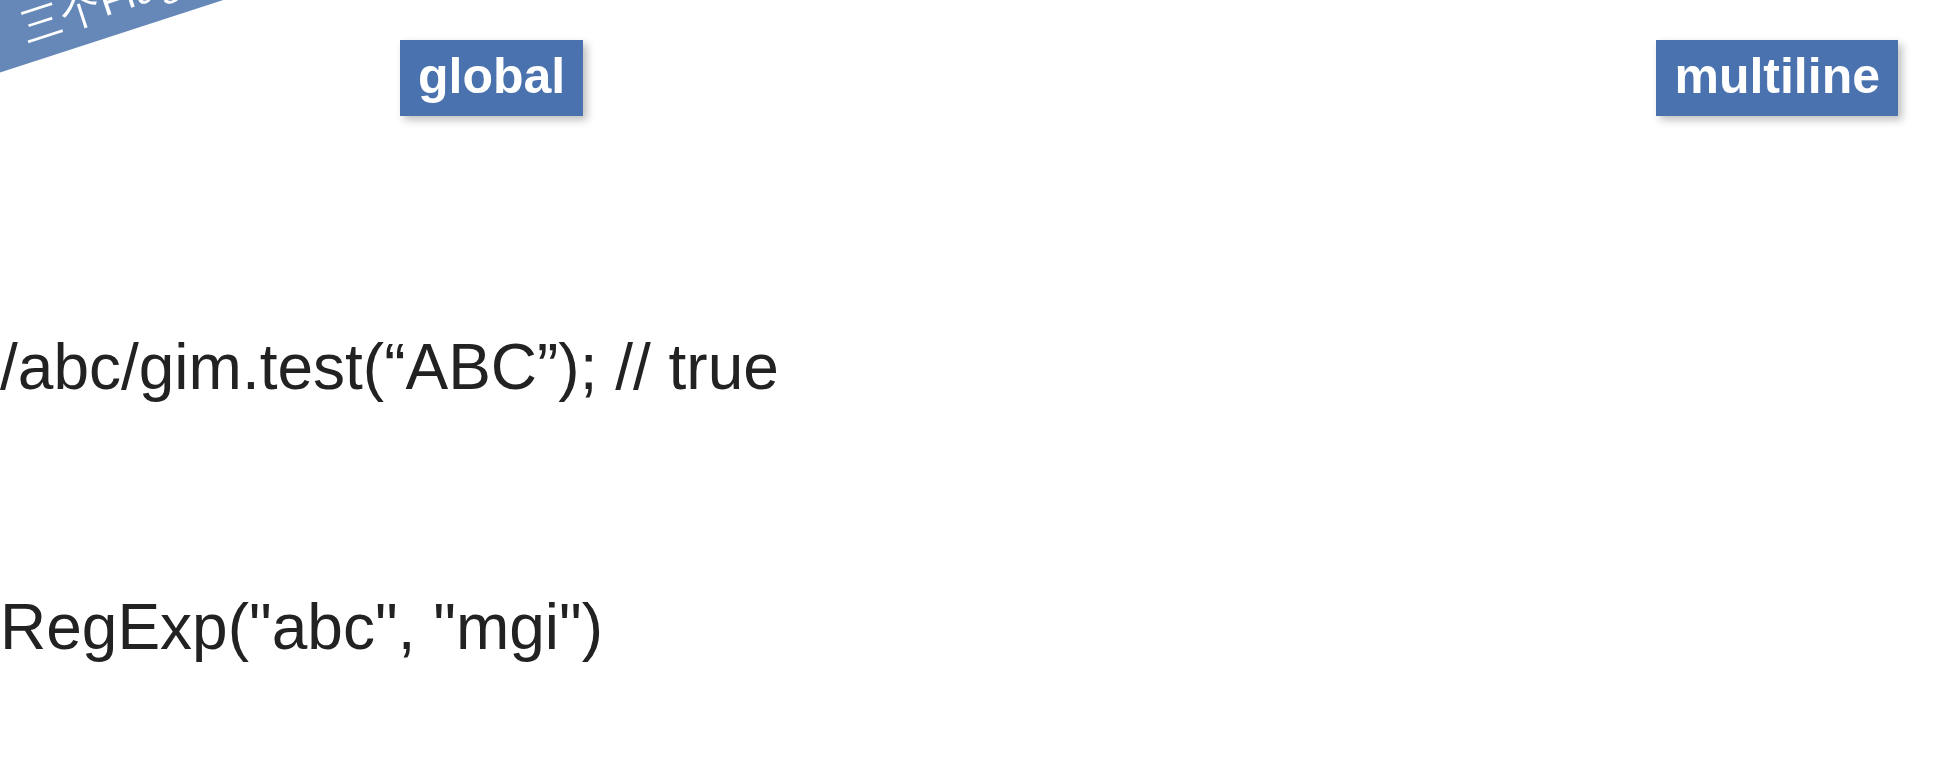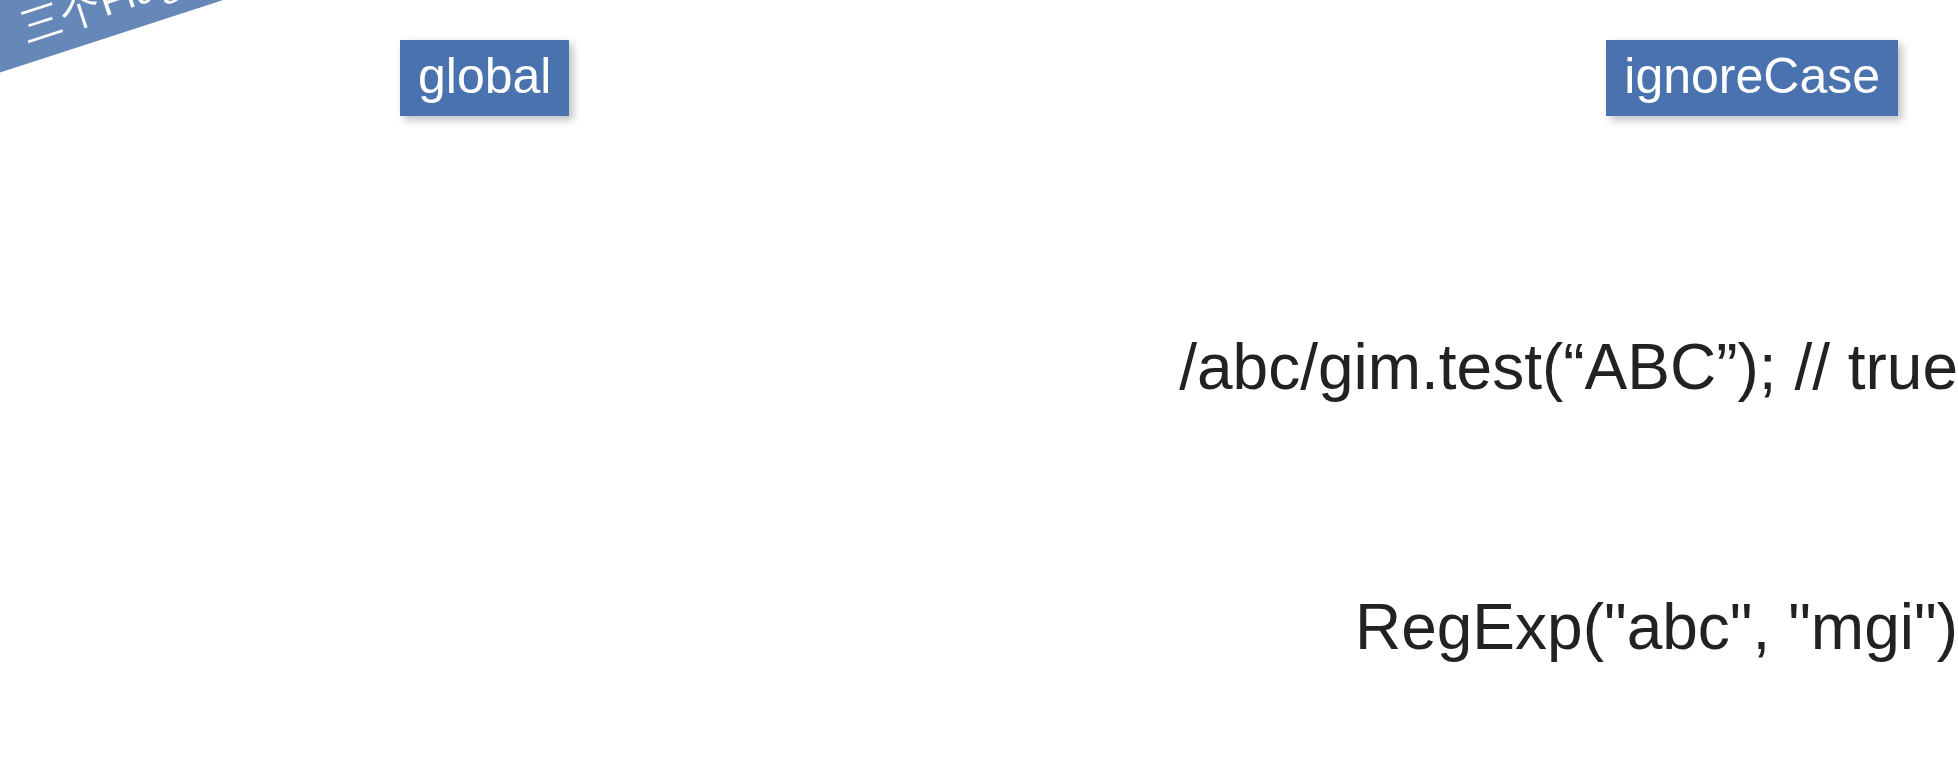--- a/index.html
+++ b/index.html
@@ -50,7 +50,7 @@
     line-height: 1.2;
     padding: 6px 18px 10px 18px;
     box-shadow: 4px 4px 8px rgba(0,0,0,0.25);
-    font-weight: 400;
+    font-weight: 700;
   }
 
   .code-block {

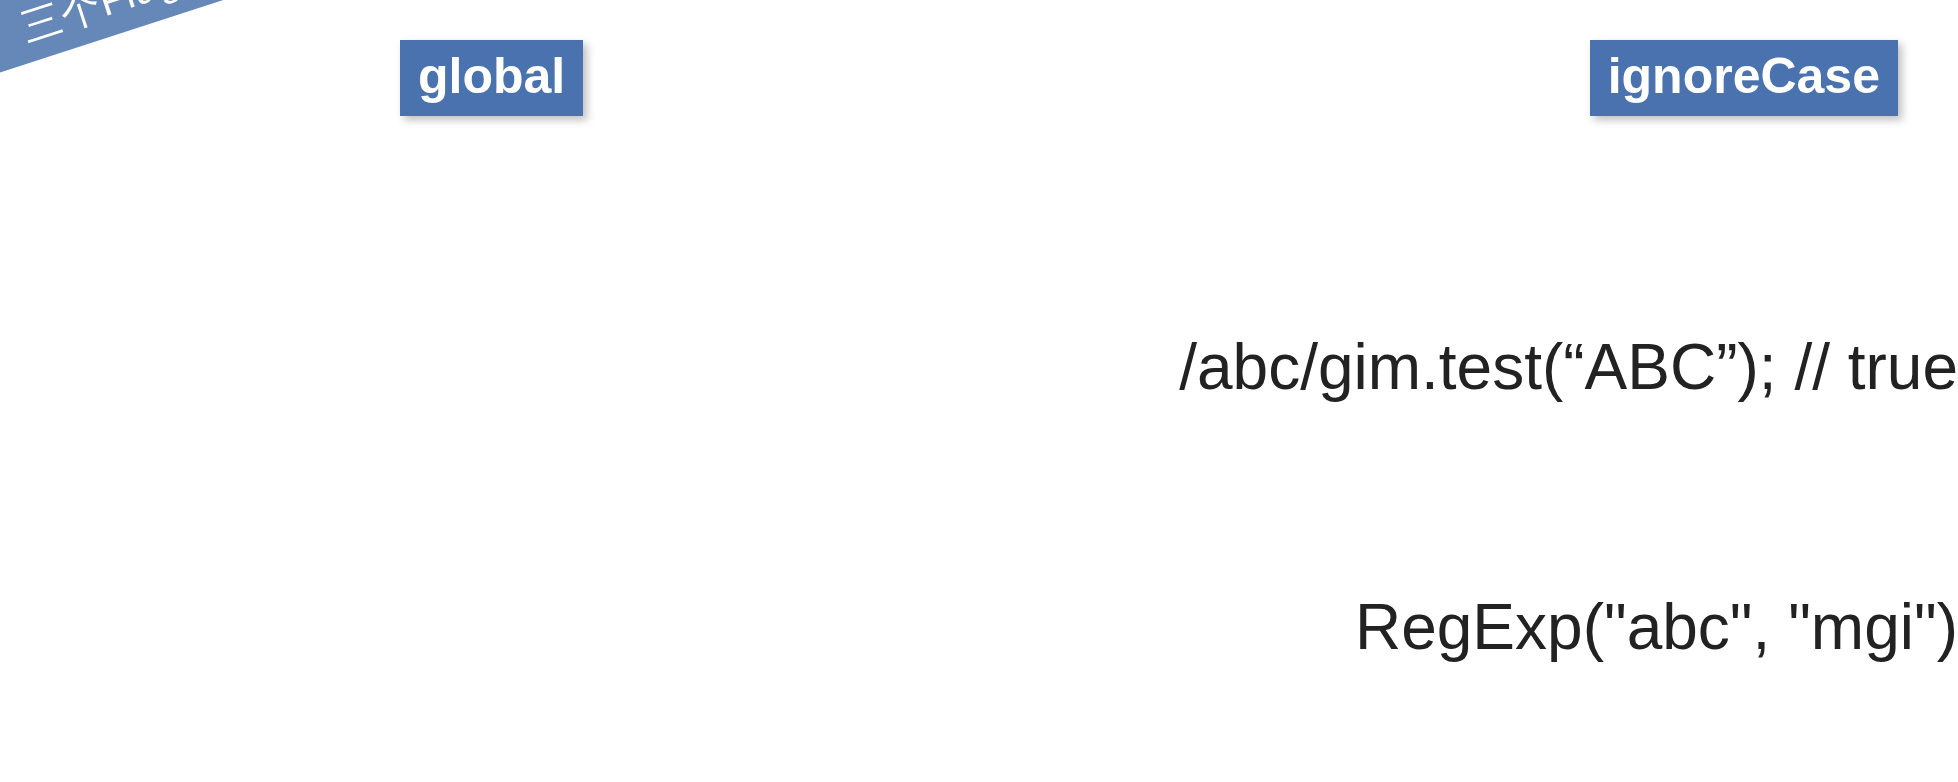--- a/index.html
+++ b/index.html
@@ -74,7 +74,7 @@
 
 <div class="flag-row">
   <span class="flag-badge">global</span>
-  <span class="flag-badge">ignoreCase</span>
+  <span class="flag-badge">multiline</span>
 </div>
 
 <div class="code-block code-line-1">/abc/gim.test(“ABC”);  // true</div>

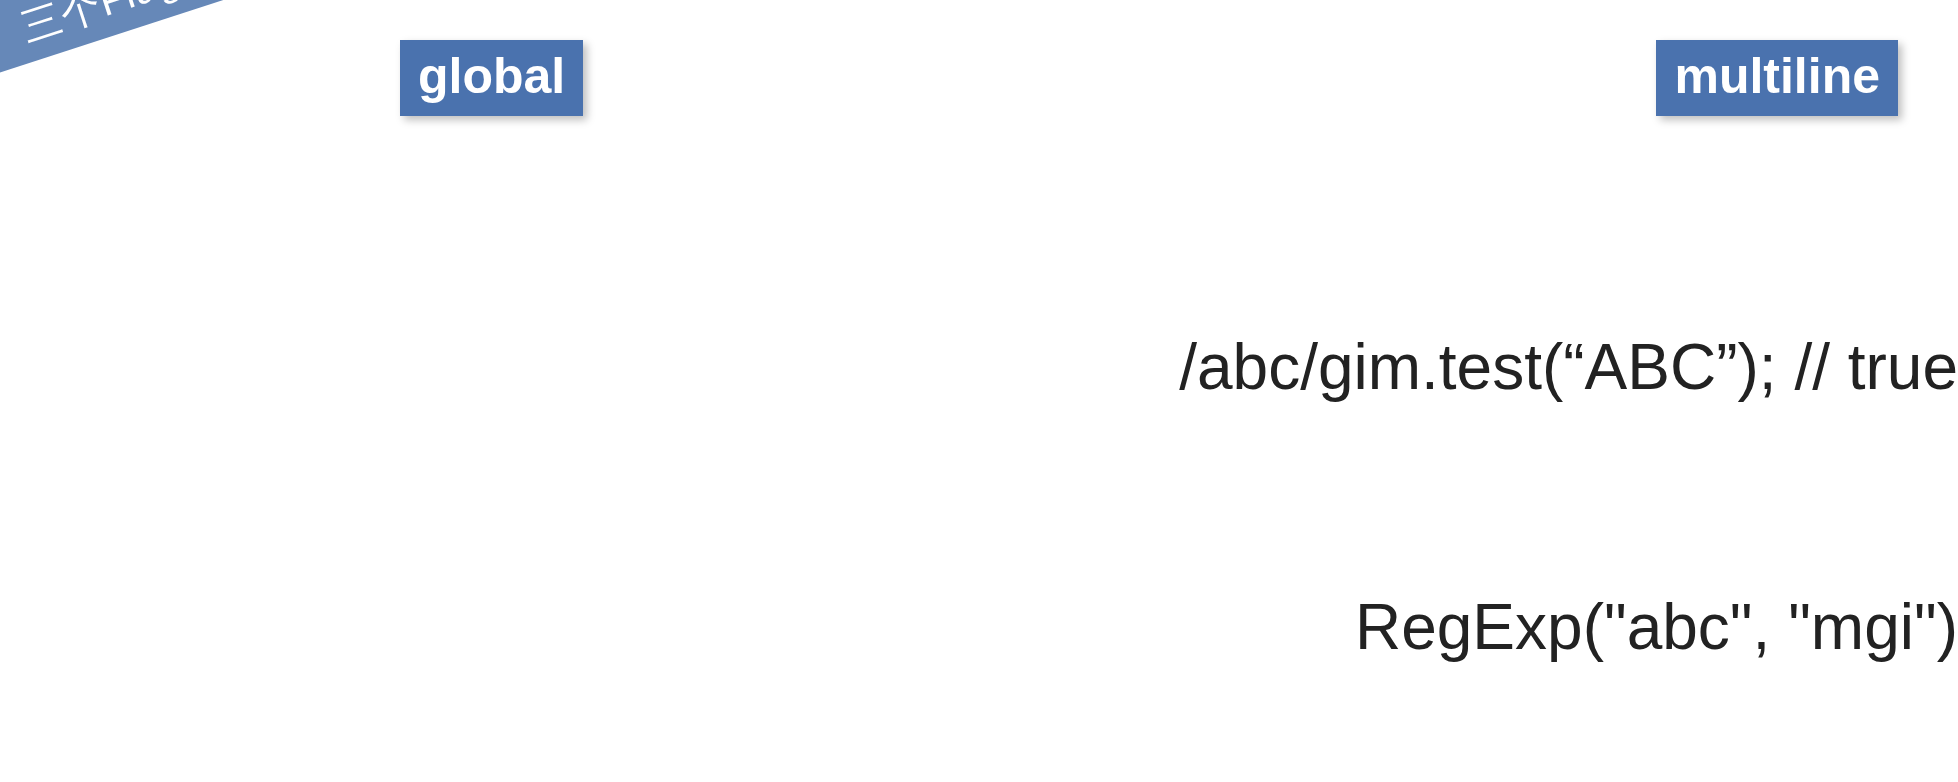--- a/index.html
+++ b/index.html
@@ -57,7 +57,7 @@
     position: absolute;
     left: 0;
     right: 0;
-    text-align: right;
+    text-align: left;
     color: #222222;
     font-size: 64px;
     font-weight: 400;

